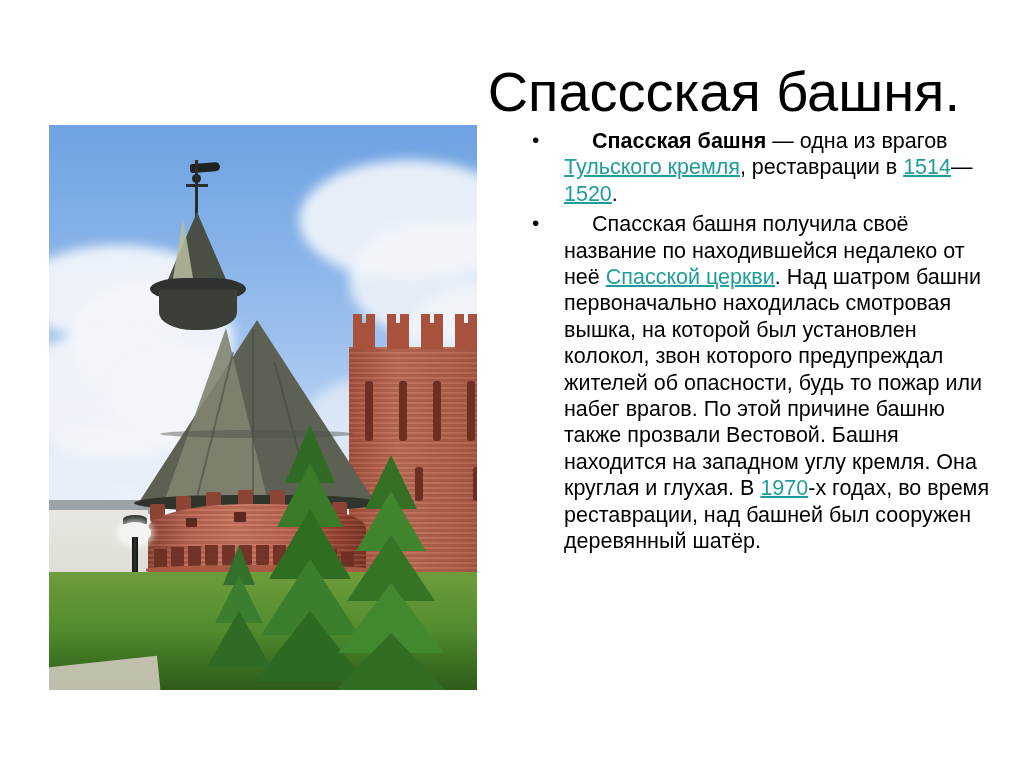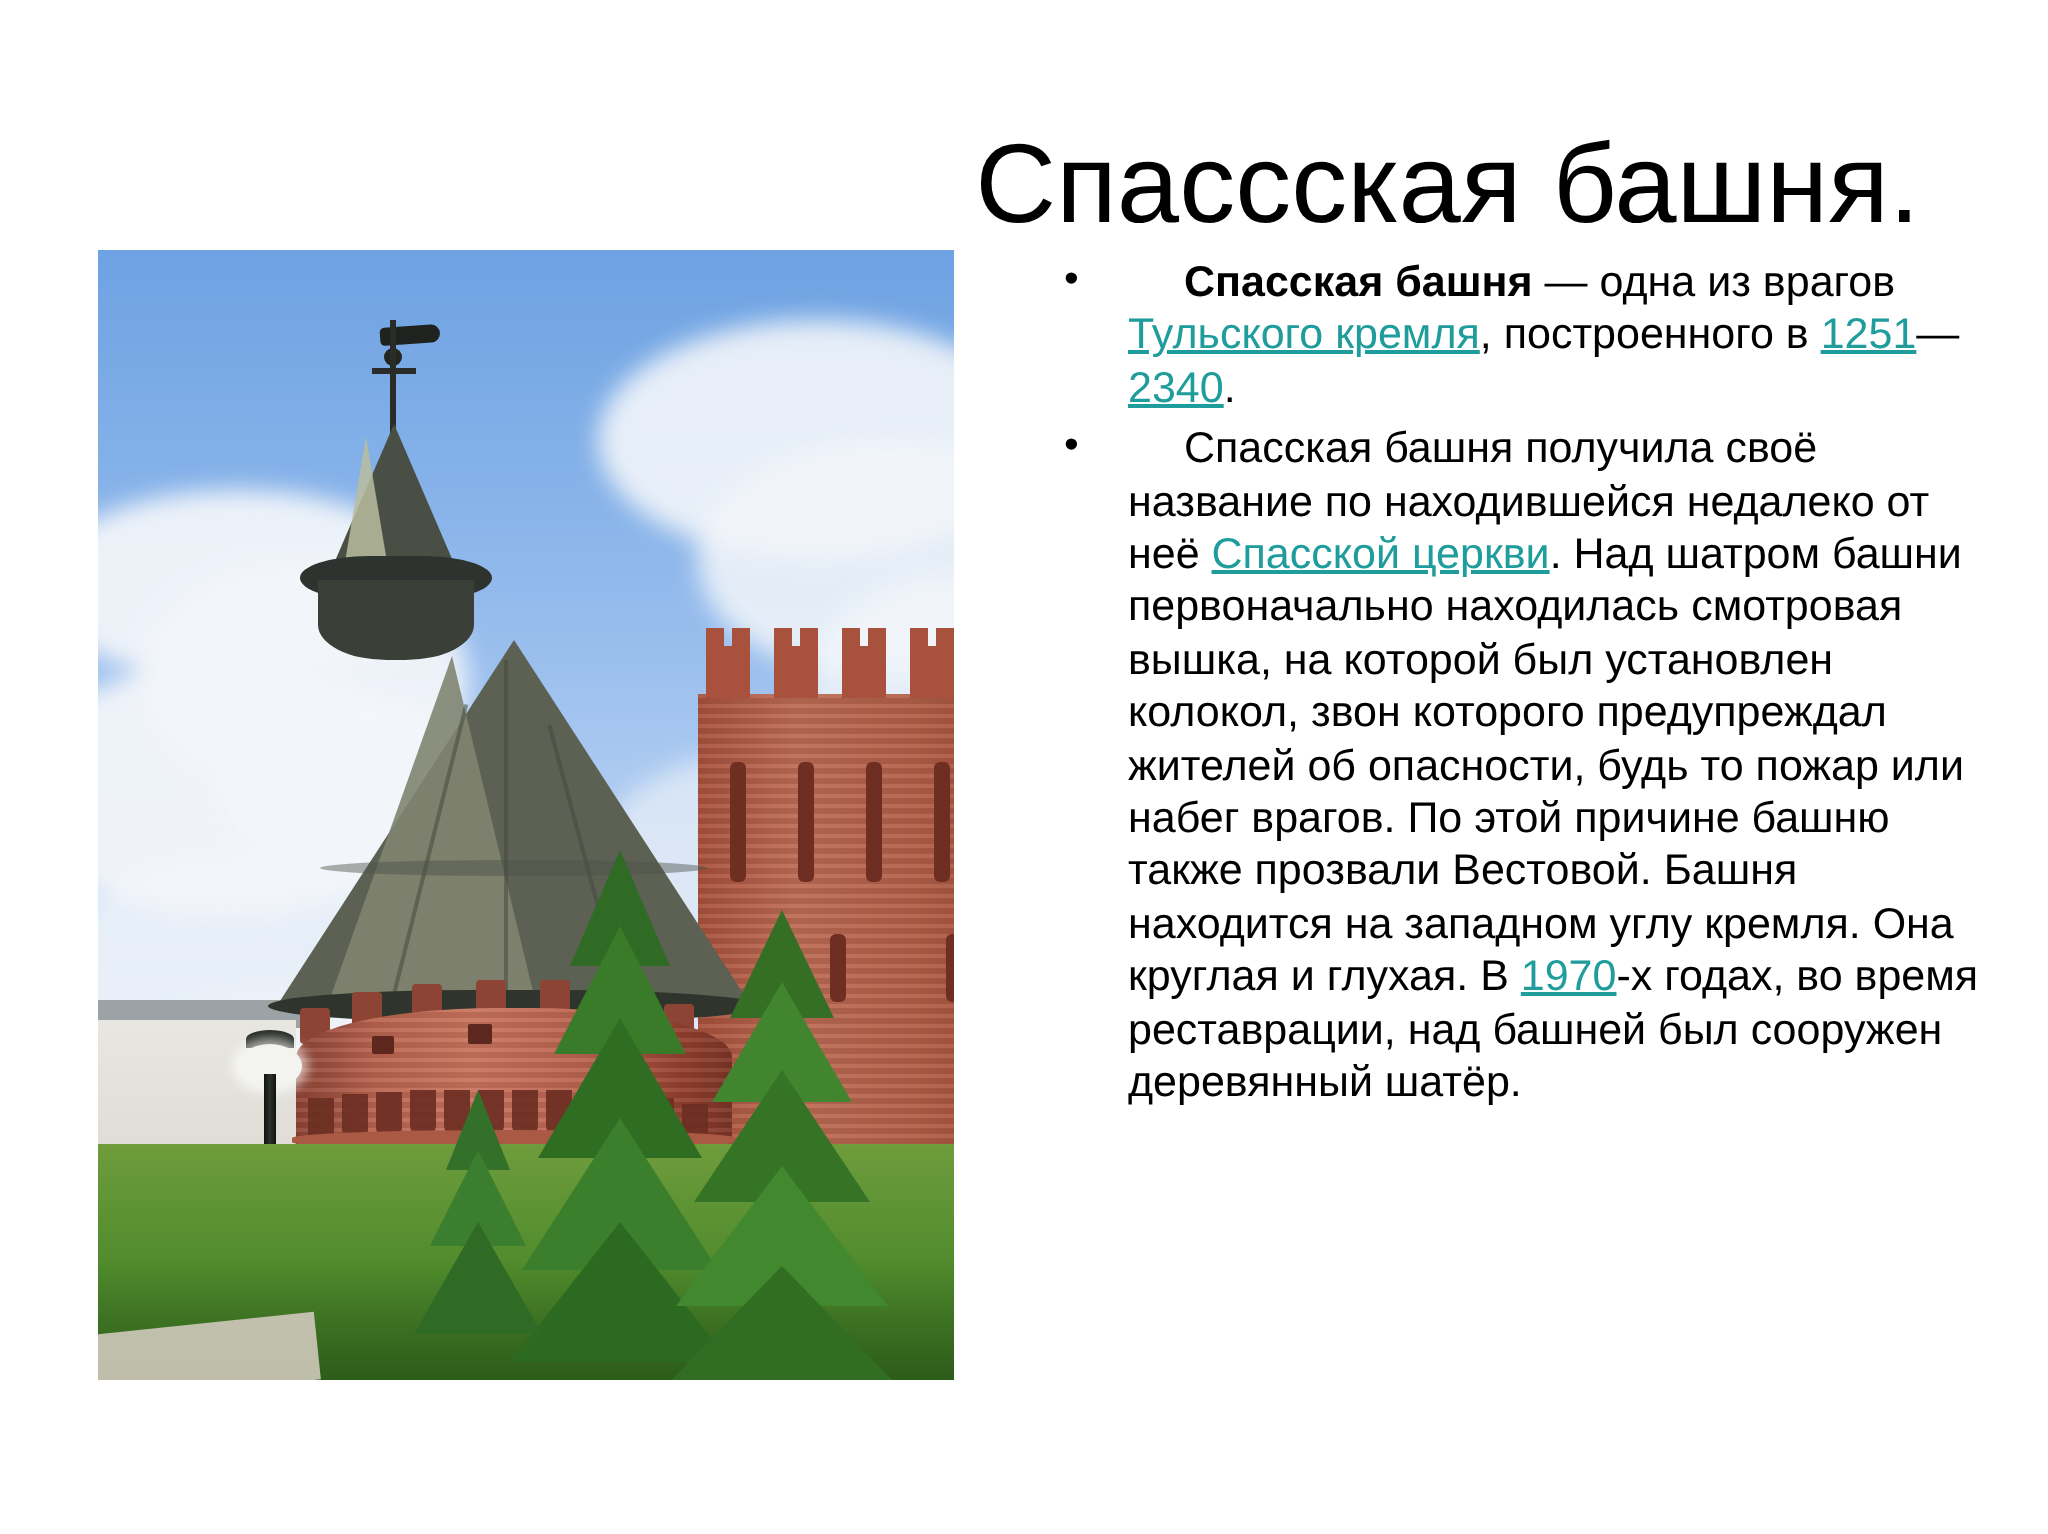--- a/index.html
+++ b/index.html
@@ -475,7 +475,7 @@
 
 <div class="text-col">
   <ul class="bullets" id="bullet-list">
-      <li id="bullet-1"><span class="indent"></span><span class="lead">Спасская башня</span><span> — одна из врагов </span><a class="xref" href="#">Тульского кремля</a><span>, построенного в </span><a class="xref" href="#">1251</a><span>—</span><a class="xref" href="#">2340</a><span>.</span></li>
+      <li id="bullet-1"><span class="indent"></span><span class="lead">Спасская башня</span><span> — одна из врагов </span><a class="xref" href="#">Тульского кремля</a><span>, реставрации в </span><a class="xref" href="#">1251</a><span>—</span><a class="xref" href="#">2340</a><span>.</span></li>
       <li id="bullet-2"><span class="indent"></span><span>Спасская башня получила своё название по находившейся недалеко от неё </span><a class="xref" href="#">Спасской церкви</a><span>. Над шатром башни первоначально находилась смотровая вышка, на которой был установлен колокол, звон которого предупреждал жителей об опасности, будь то пожар или набег врагов. По этой причине башню также прозвали Вестовой. Башня находится на западном углу кремля. Она круглая и глухая. В </span><a class="xref" href="#">1970</a><span>-х годах, во время реставрации, над башней был сооружен деревянный шатёр.</span></li>
     </ul>
 </div>

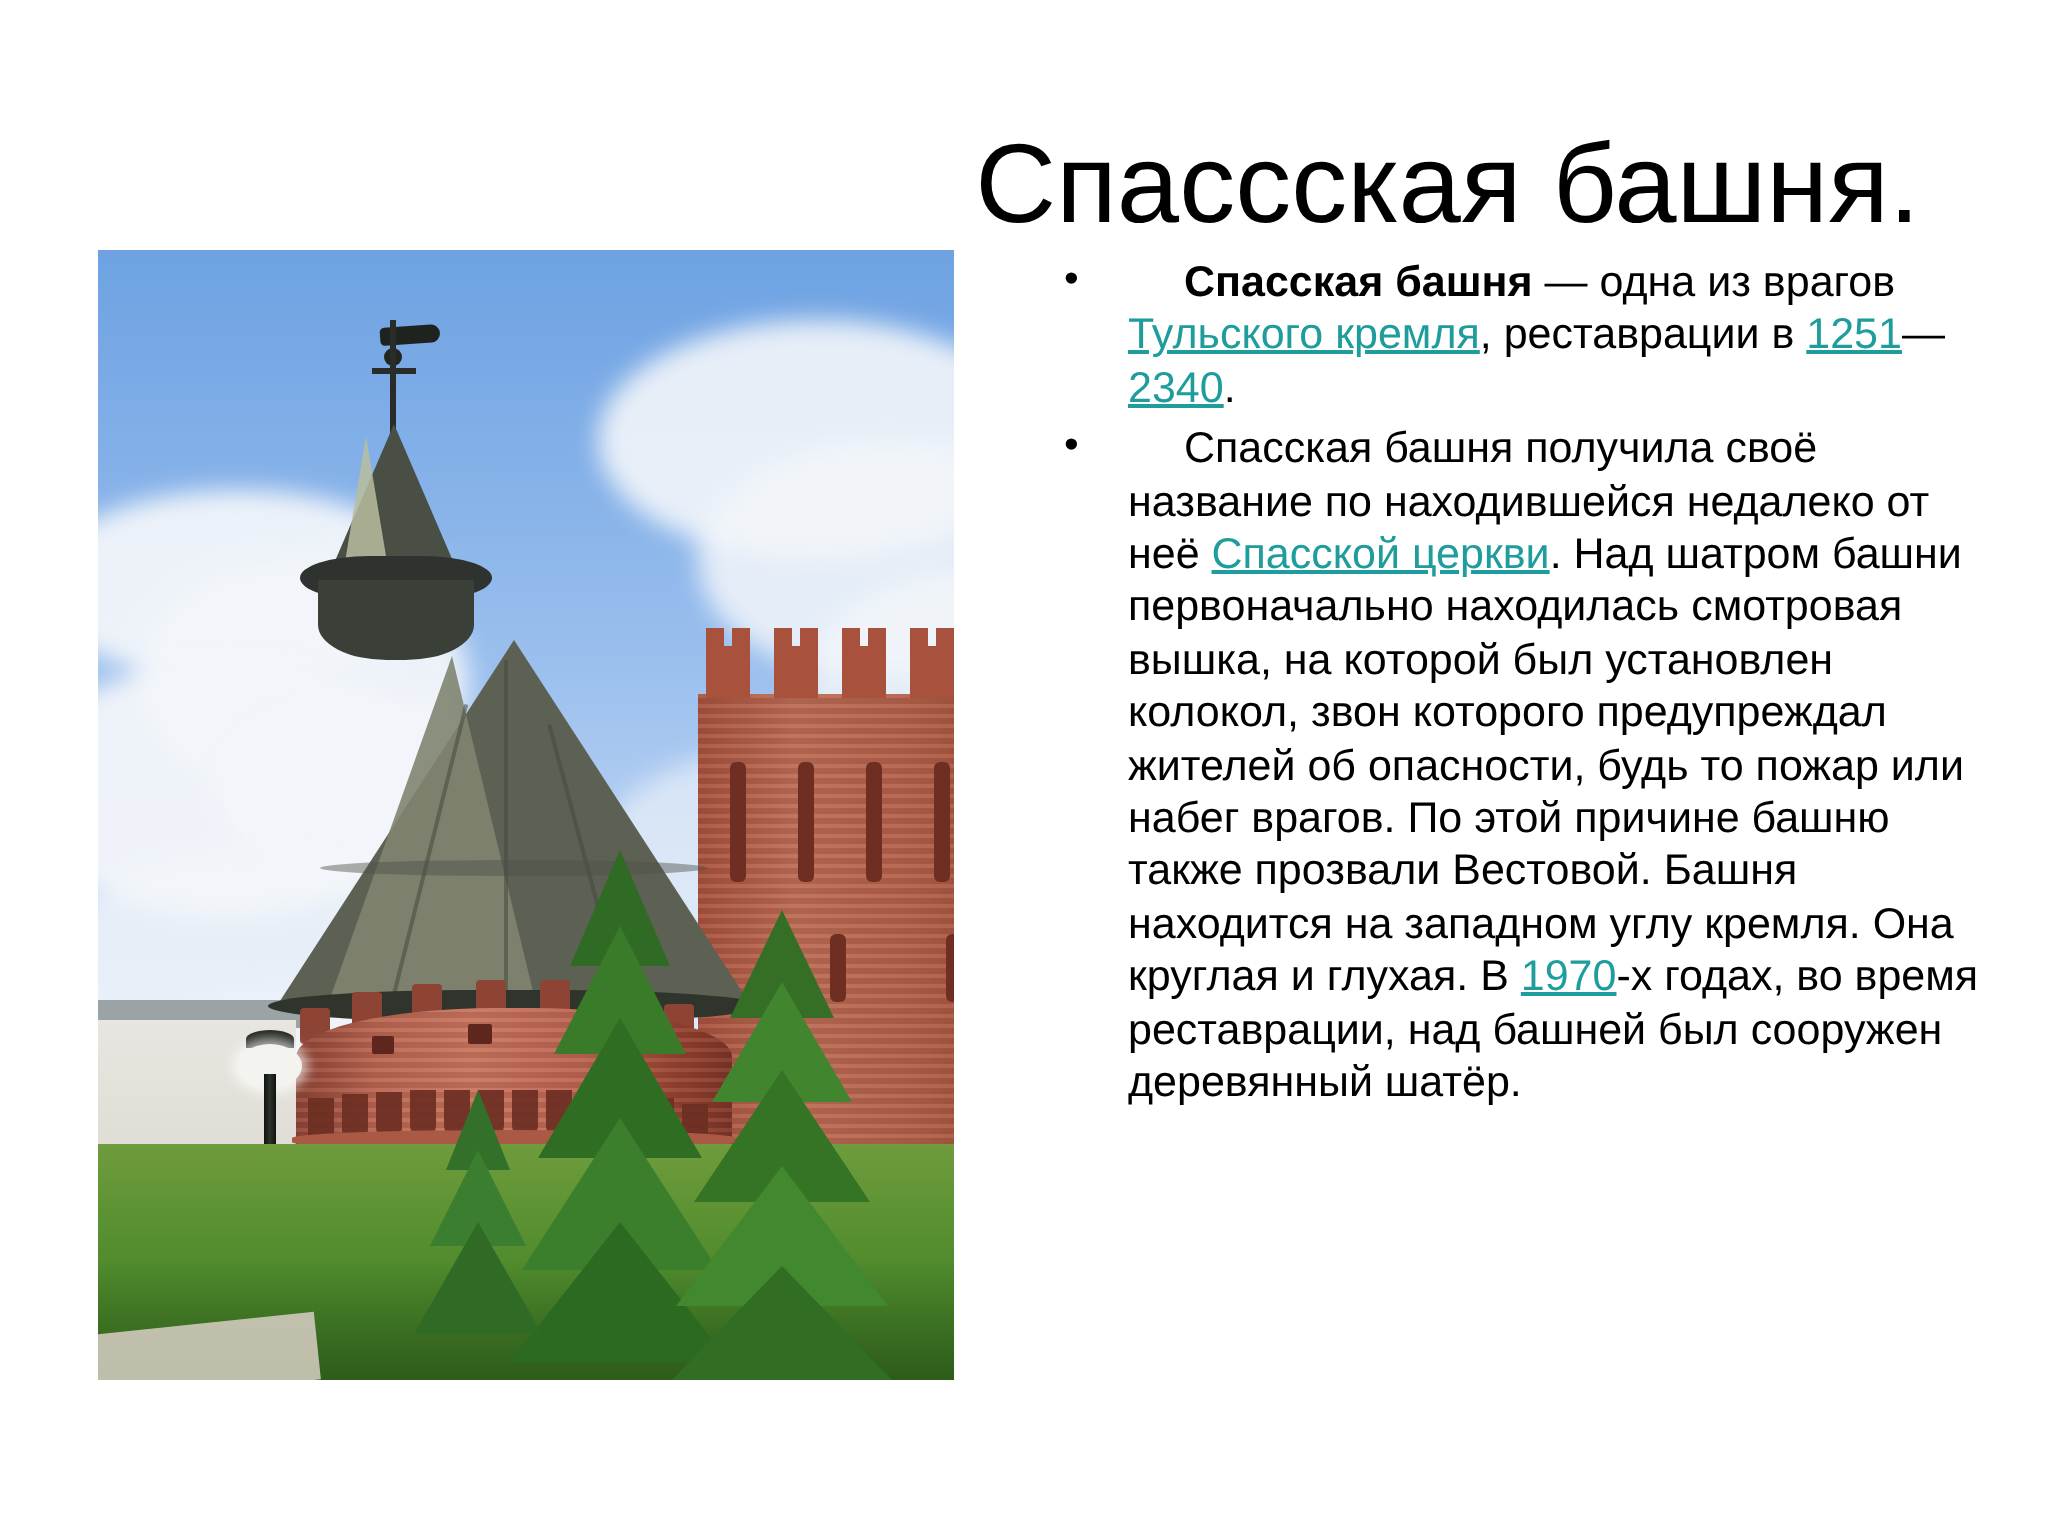--- a/index.html
+++ b/index.html
@@ -475,7 +475,7 @@
 
 <div class="text-col">
   <ul class="bullets" id="bullet-list">
-      <li id="bullet-1"><span class="indent"></span><span class="lead">Спасская башня</span><span> — одна из врагов </span><a class="xref" href="#">Тульского кремля</a><span>, реставрации в </span><a class="xref" href="#">1251</a><span>—</span><a class="xref" href="#">2340</a><span>.</span></li>
+      <li id="bullet-1"><span class="indent"></span><span class="lead">Спасская башня</span><span> — одна из врагов </span><a class="xref" href="#">Тульского кремля</a><span>, реставрации в </span><a class="xref" href="#">1514</a><span>—</span><a class="xref" href="#">2340</a><span>.</span></li>
       <li id="bullet-2"><span class="indent"></span><span>Спасская башня получила своё название по находившейся недалеко от неё </span><a class="xref" href="#">Спасской церкви</a><span>. Над шатром башни первоначально находилась смотровая вышка, на которой был установлен колокол, звон которого предупреждал жителей об опасности, будь то пожар или набег врагов. По этой причине башню также прозвали Вестовой. Башня находится на западном углу кремля. Она круглая и глухая. В </span><a class="xref" href="#">1970</a><span>-х годах, во время реставрации, над башней был сооружен деревянный шатёр.</span></li>
     </ul>
 </div>

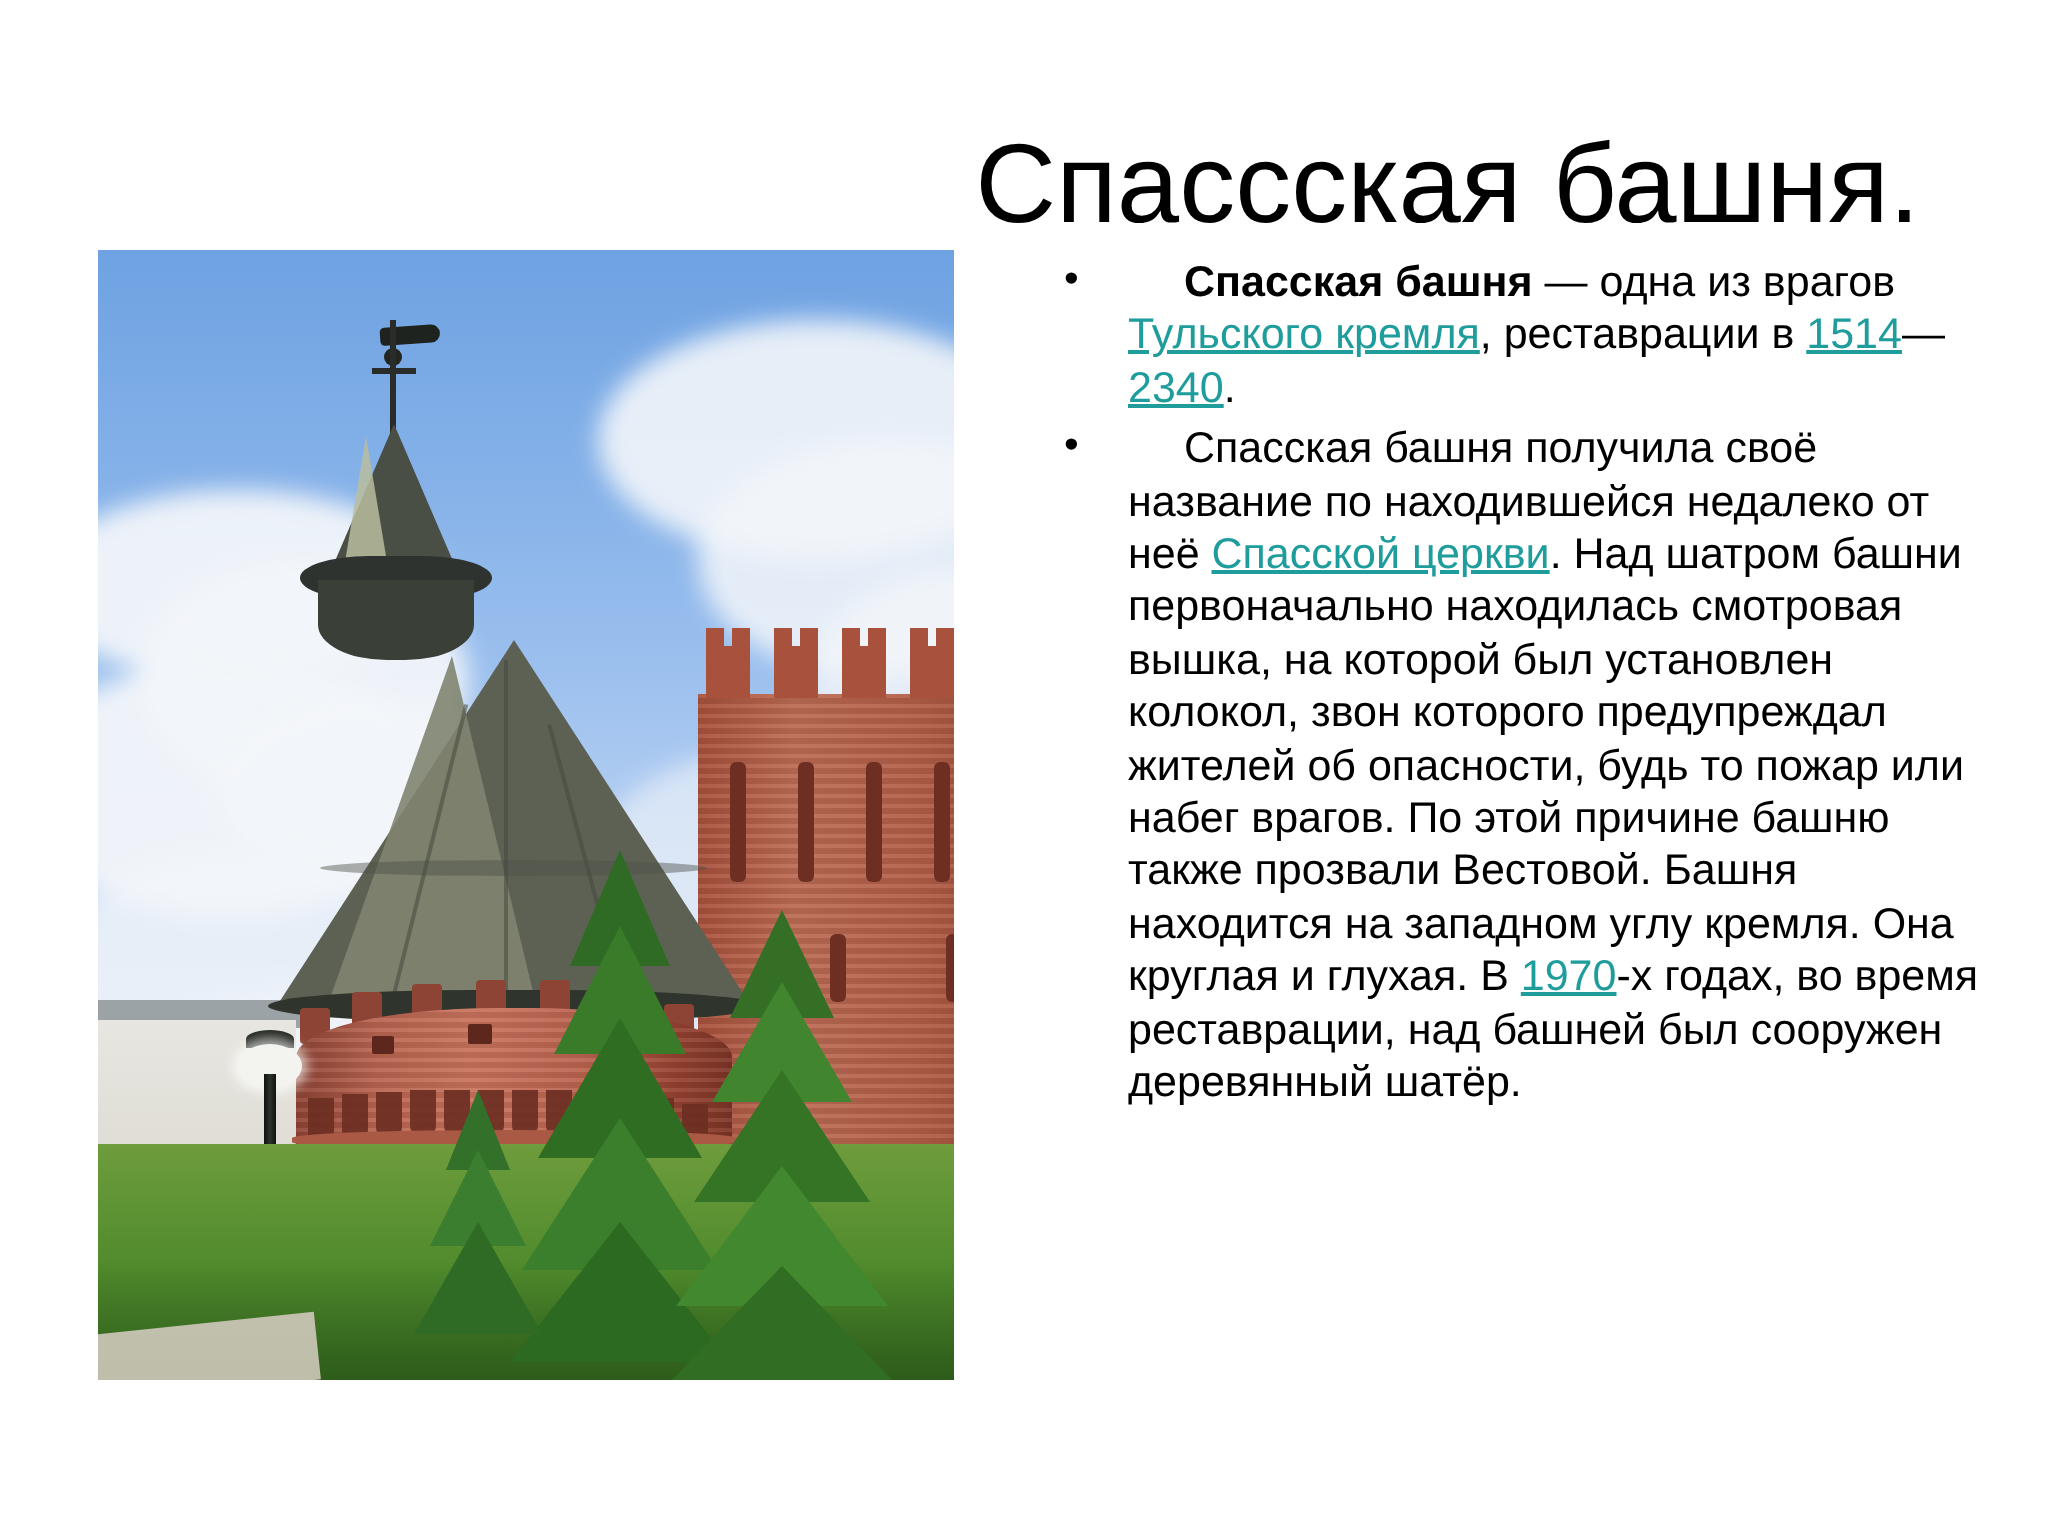--- a/index.html
+++ b/index.html
@@ -475,7 +475,7 @@
 
 <div class="text-col">
   <ul class="bullets" id="bullet-list">
-      <li id="bullet-1"><span class="indent"></span><span class="lead">Спасская башня</span><span> — одна из врагов </span><a class="xref" href="#">Тульского кремля</a><span>, реставрации в </span><a class="xref" href="#">1514</a><span>—</span><a class="xref" href="#">2340</a><span>.</span></li>
+      <li id="bullet-1"><span class="indent"></span><span class="lead">Спасская башня</span><span> — одна из врагов </span><a class="xref" href="#">Тульского кремля</a><span>, реставрации в </span><a class="xref" href="#">1514</a><span>—</span><a class="xref" href="#">1520</a><span>.</span></li>
       <li id="bullet-2"><span class="indent"></span><span>Спасская башня получила своё название по находившейся недалеко от неё </span><a class="xref" href="#">Спасской церкви</a><span>. Над шатром башни первоначально находилась смотровая вышка, на которой был установлен колокол, звон которого предупреждал жителей об опасности, будь то пожар или набег врагов. По этой причине башню также прозвали Вестовой. Башня находится на западном углу кремля. Она круглая и глухая. В </span><a class="xref" href="#">1970</a><span>-х годах, во время реставрации, над башней был сооружен деревянный шатёр.</span></li>
     </ul>
 </div>

